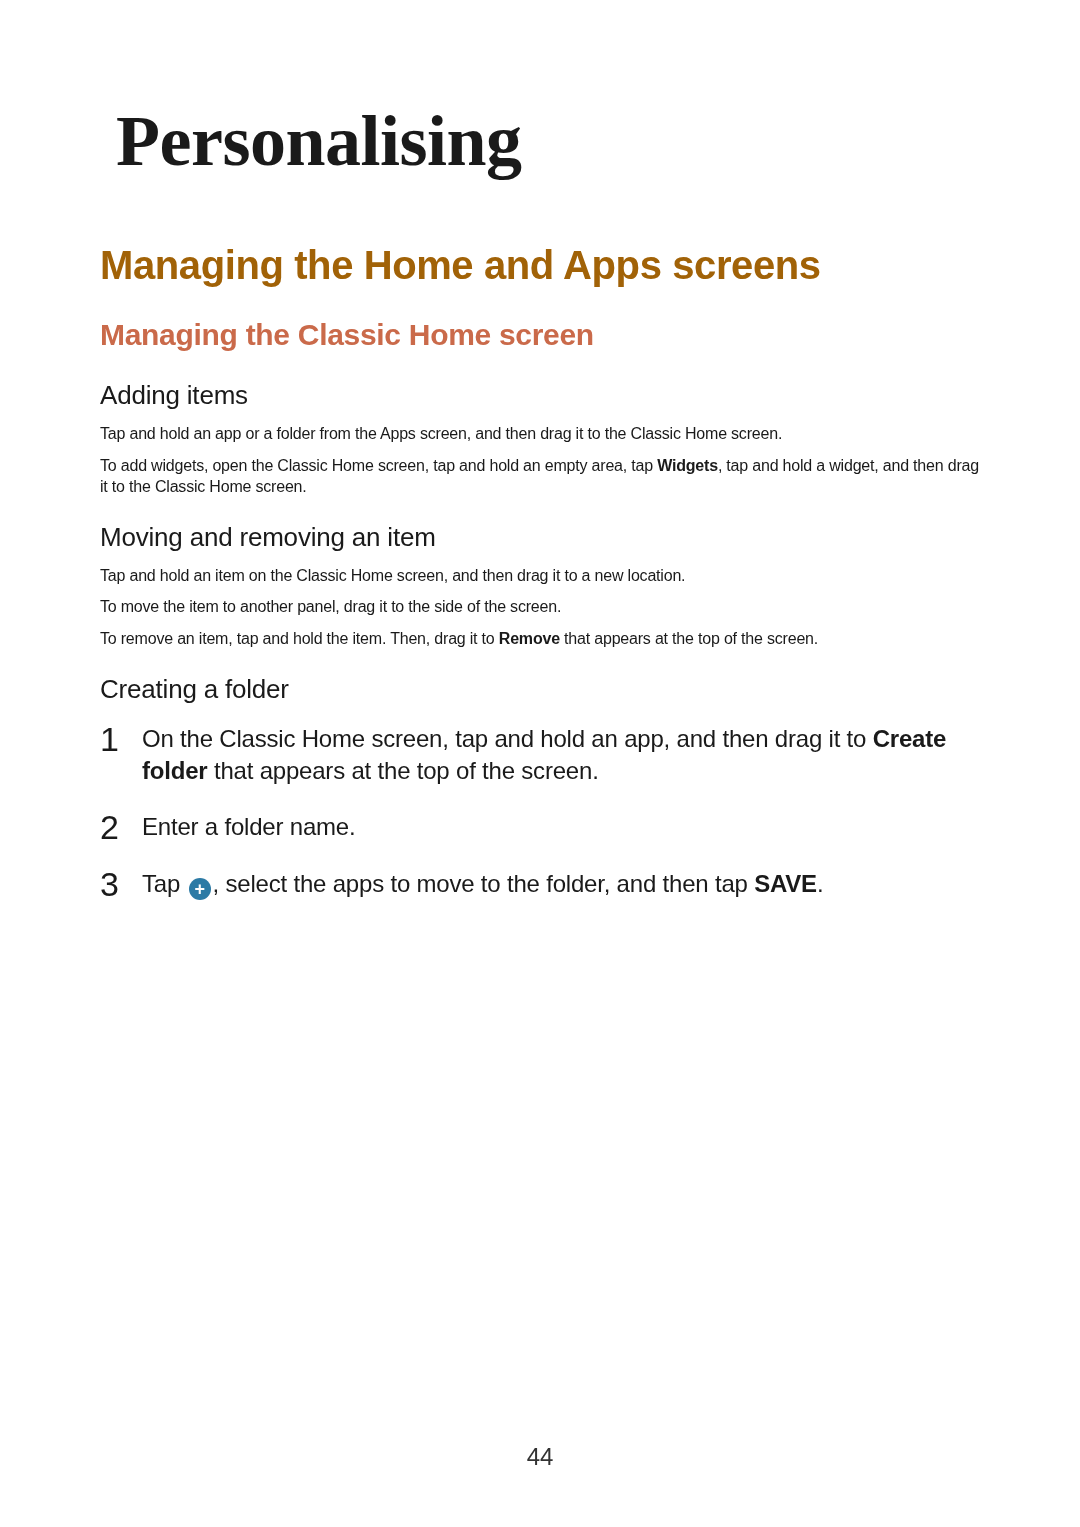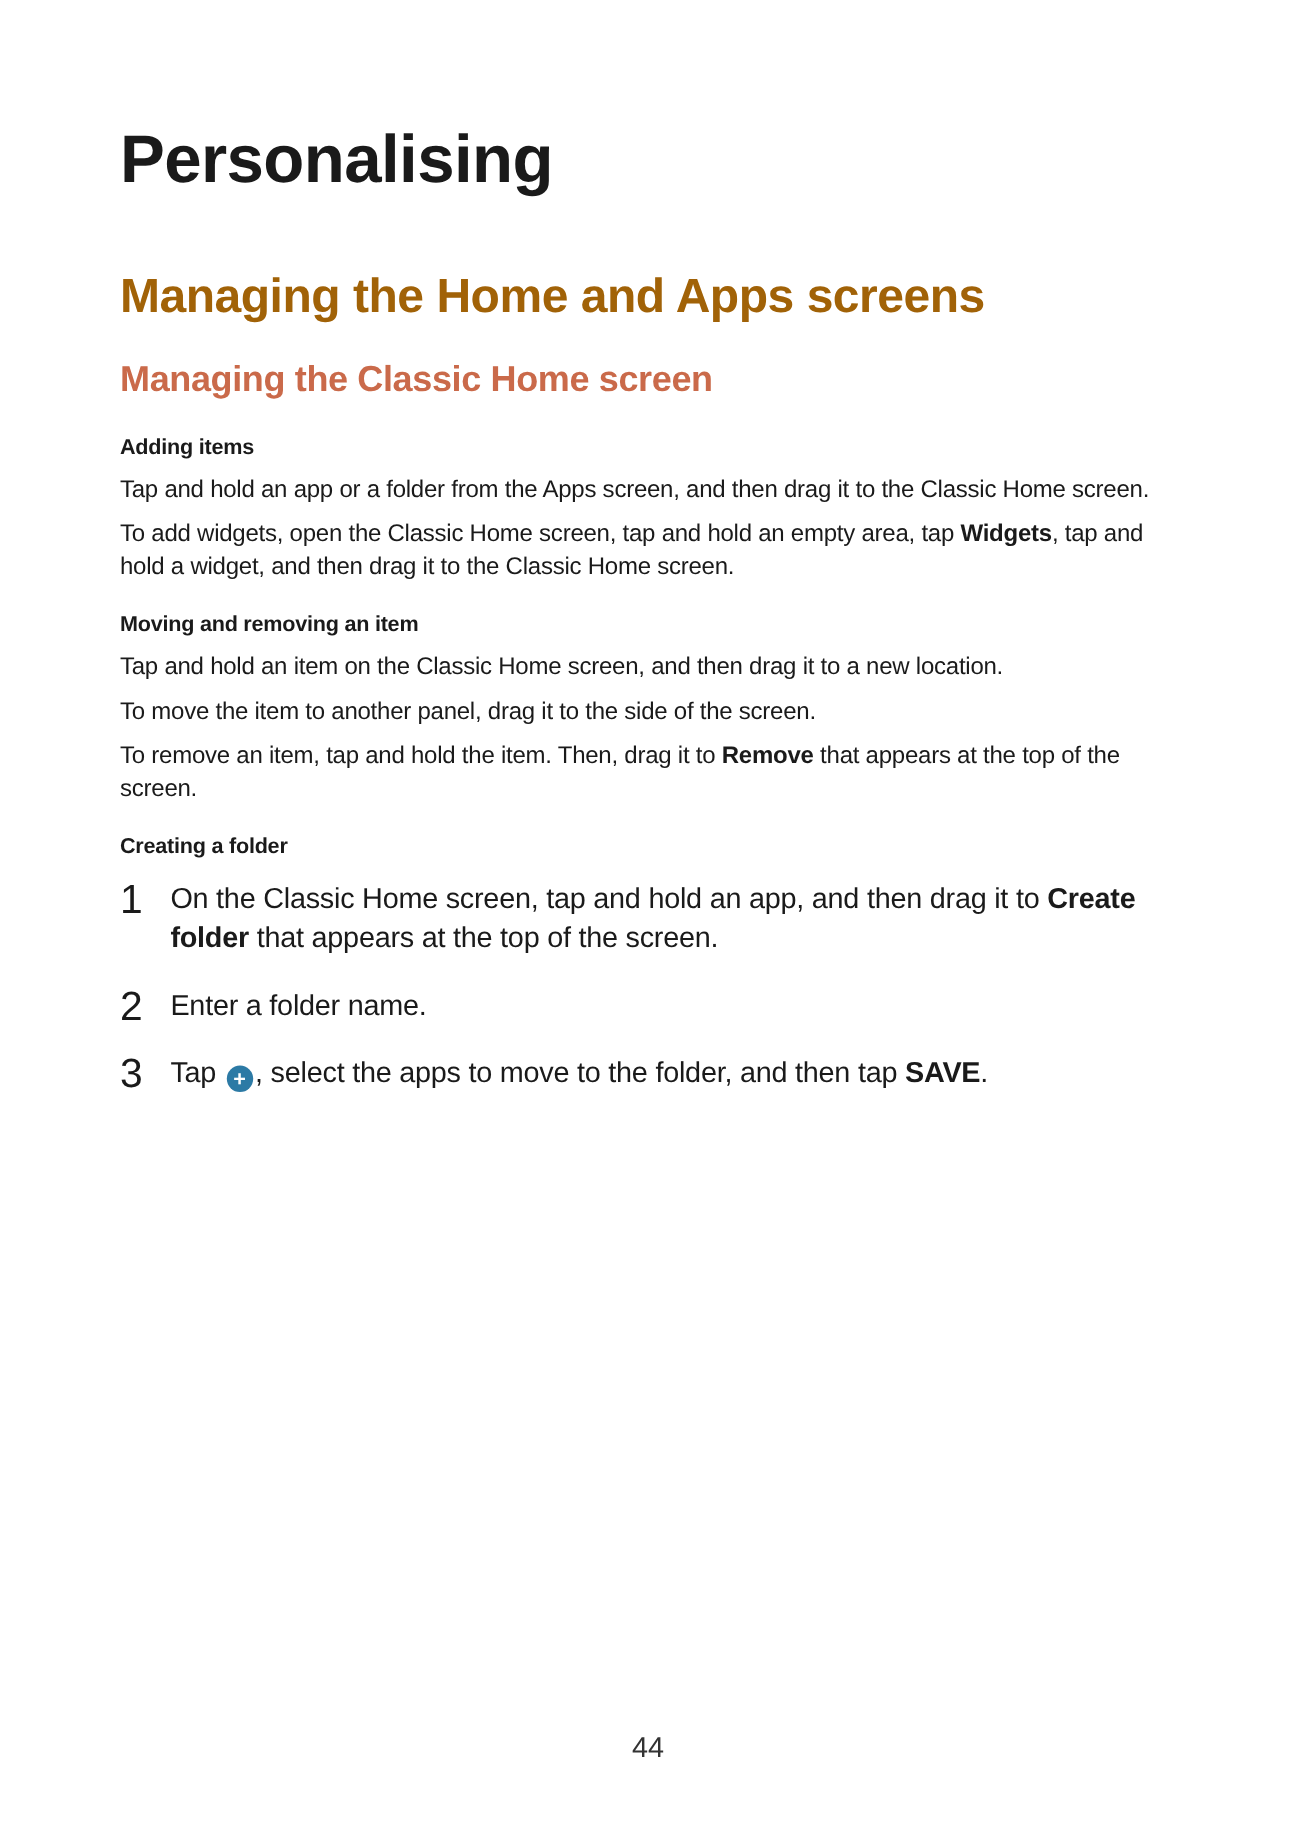--- a/index.html
+++ b/index.html
@@ -16,10 +16,11 @@
     padding: 100px 100px 0 100px;
   }
   .h1 {
-    font-size: 56px;
+    font-size: 72px;
     font-weight: 700;
-    margin: 0 0 60px 0;
+    margin: 0 0 60px 16px;
     letter-spacing: -0.5px;
+    font-family: Liberation Serif, serif;
   }
   .h2 {
     font-size: 40px;

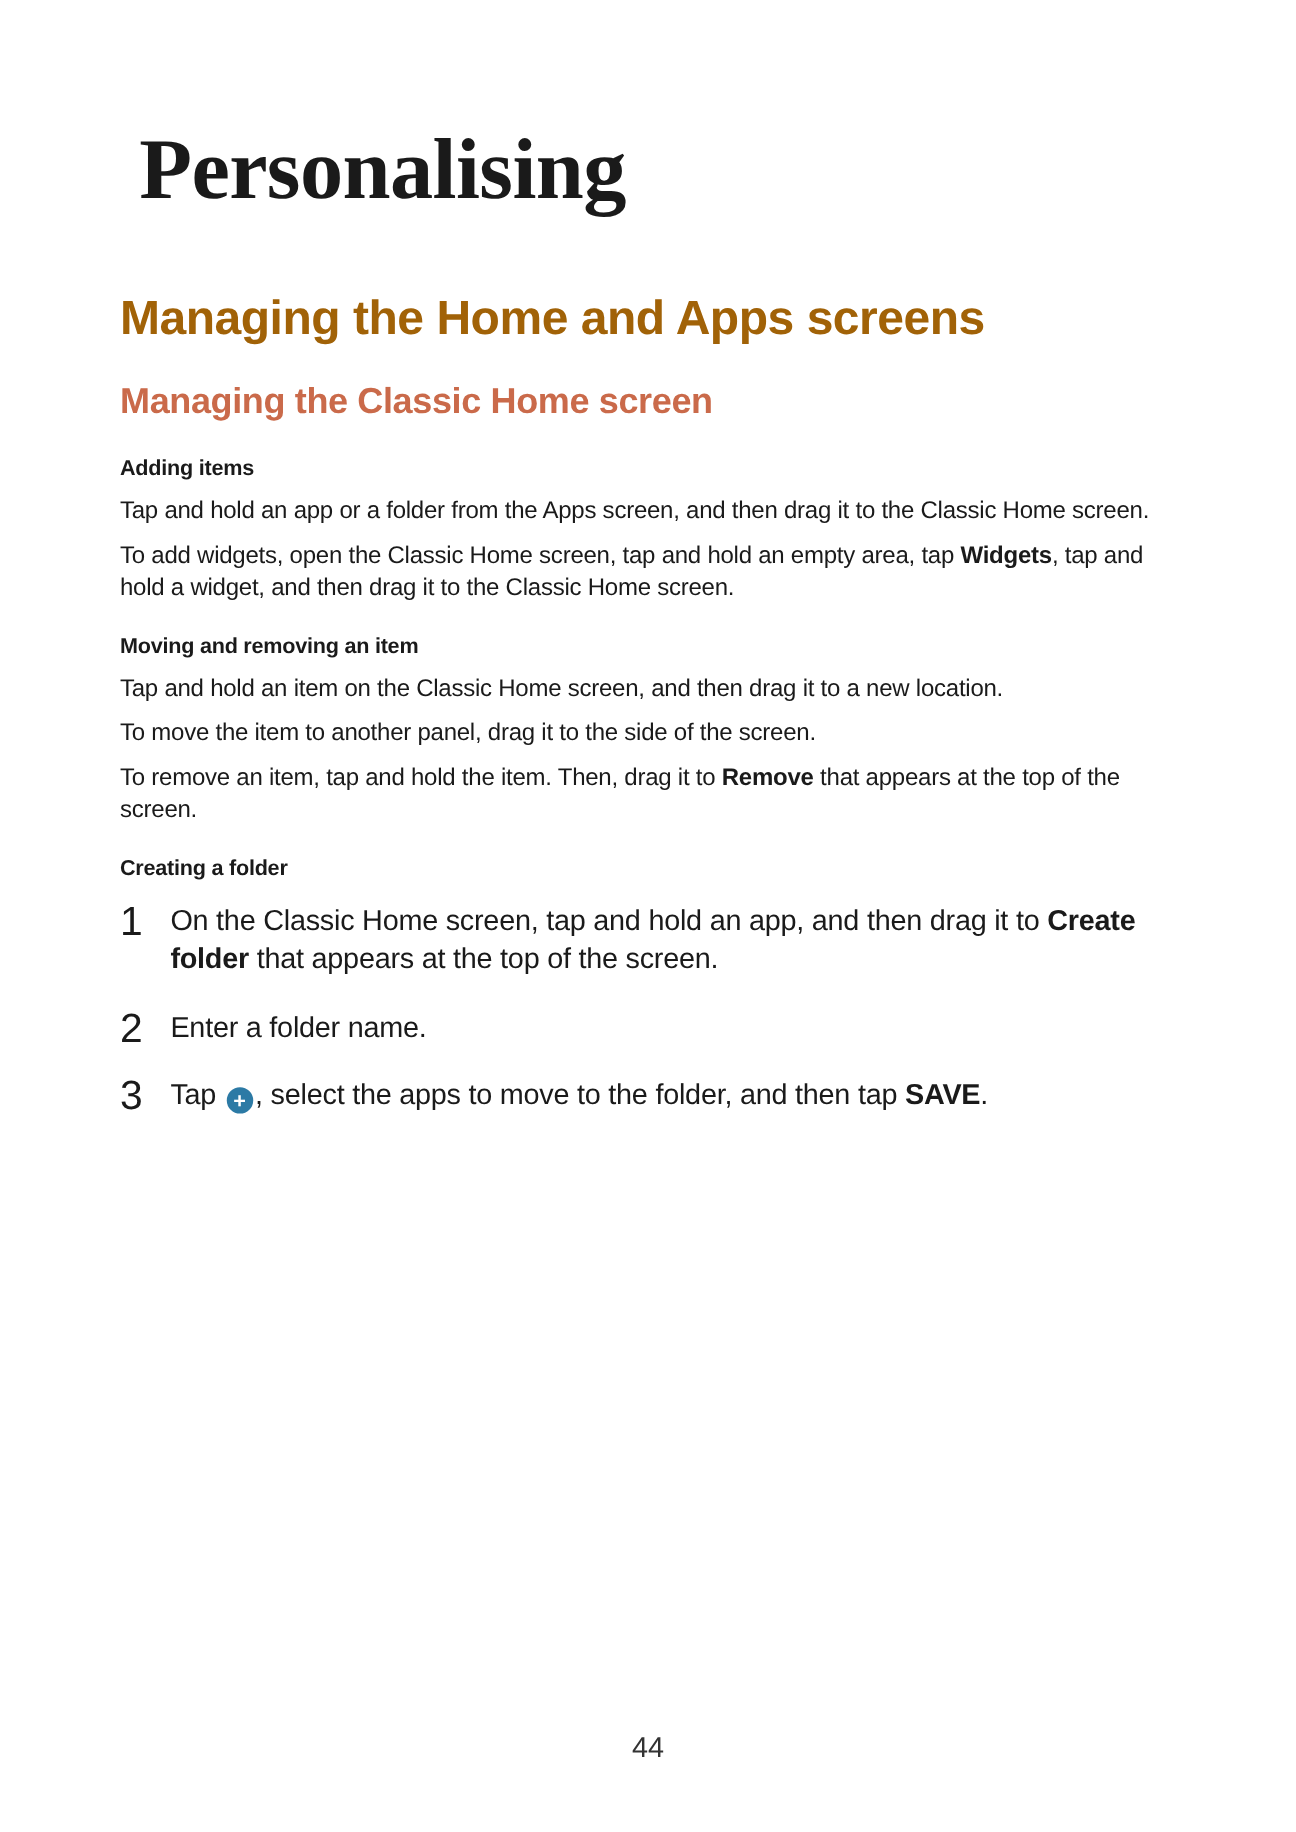--- a/index.html
+++ b/index.html
@@ -37,8 +37,8 @@
     letter-spacing: -0.3px;
   }
   .h4 {
-    font-size: 18px;
-    font-weight: 700;
+    font-size: 26px;
+    font-weight: 400;
     margin: 24px 0 12px 0;
     letter-spacing: -0.2px;
   }

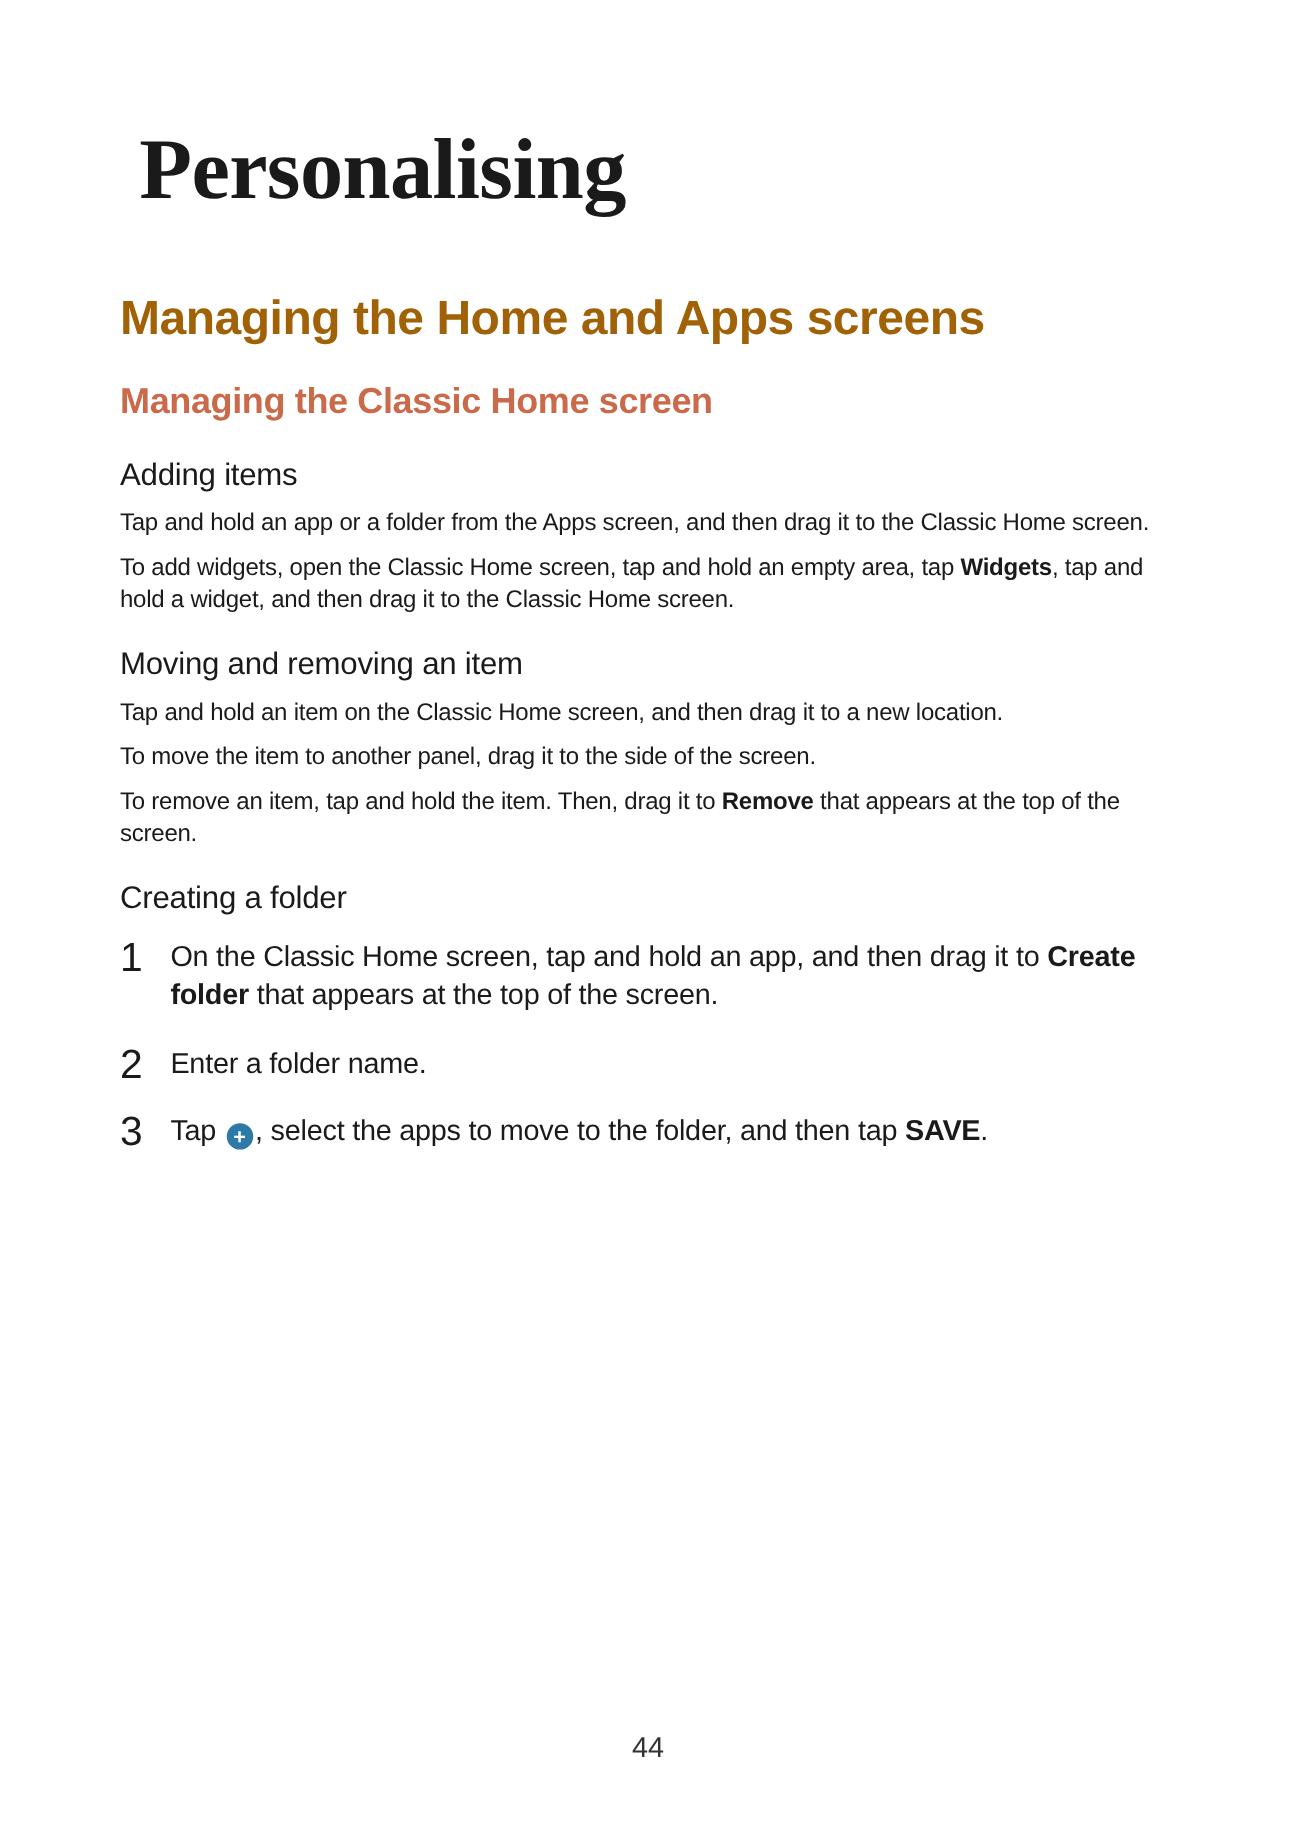--- a/index.html
+++ b/index.html
@@ -43,7 +43,7 @@
     letter-spacing: -0.2px;
   }
   .para {
-    font-size: 20px;
+    font-size: 16px;
     line-height: 1.35;
     margin: 0 0 10px 0;
     letter-spacing: -0.2px;

